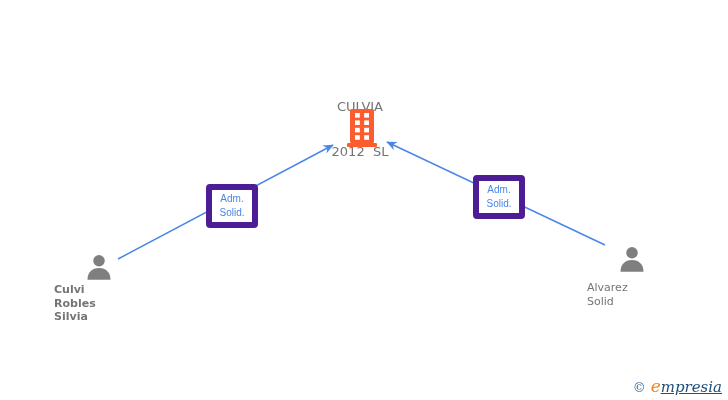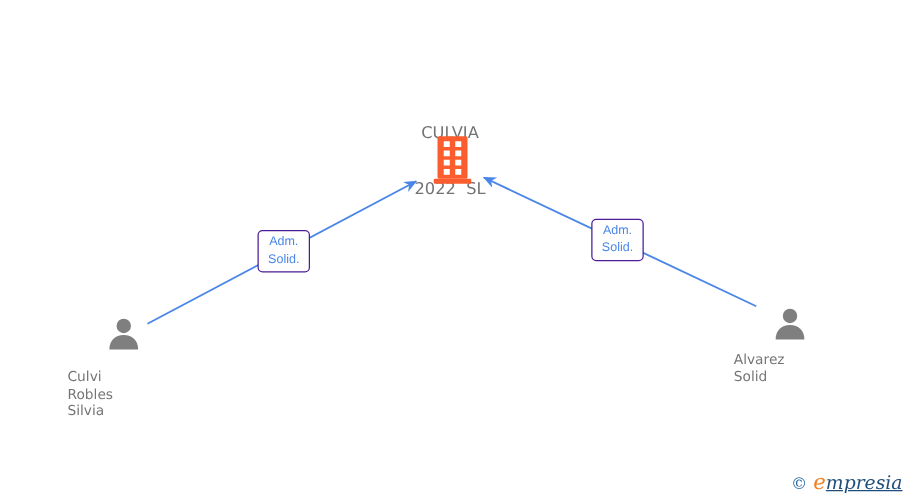--- a/index.html
+++ b/index.html
@@ -54,7 +54,7 @@
 
 <div class="abs company-title">
   <div>CULVIA</div>
-  <div>2022  SL</div>
+  <div>2012  SL</div>
 </div>
 
 <svg class="abs building-icon" viewBox="0 0 34 40">

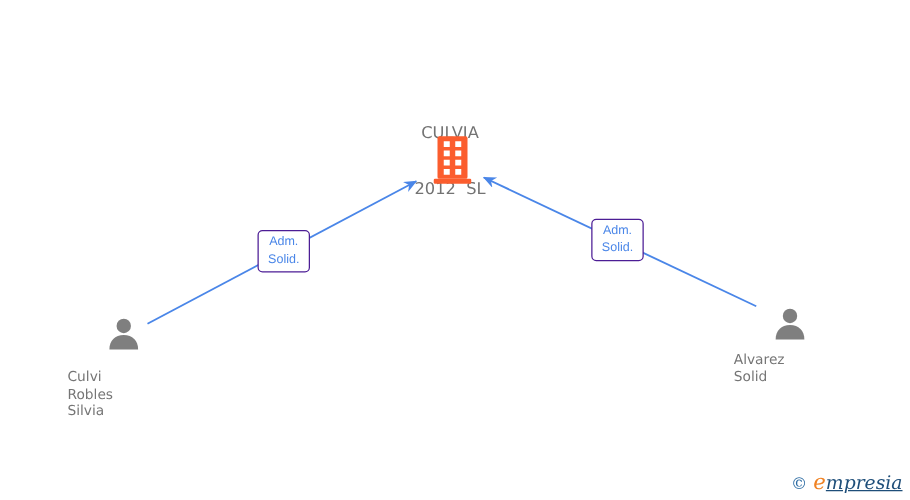--- a/index.html
+++ b/index.html
@@ -16,7 +16,7 @@
   }
   .building-icon{left:345px;top:108px;width:34px;height:40px;}
   .edge-label{
-    background:#ffffff;border:1px solid #4c1d95;border-radius:4px;
+    background:#ffffff;border:6px solid #4c1d95;border-radius:4px;
     color:#4a86e8;font-size:10px;line-height:14px;text-align:center;
     padding:2px 5px;font-family:"Liberation Sans",sans-serif;min-width:30px;
   }

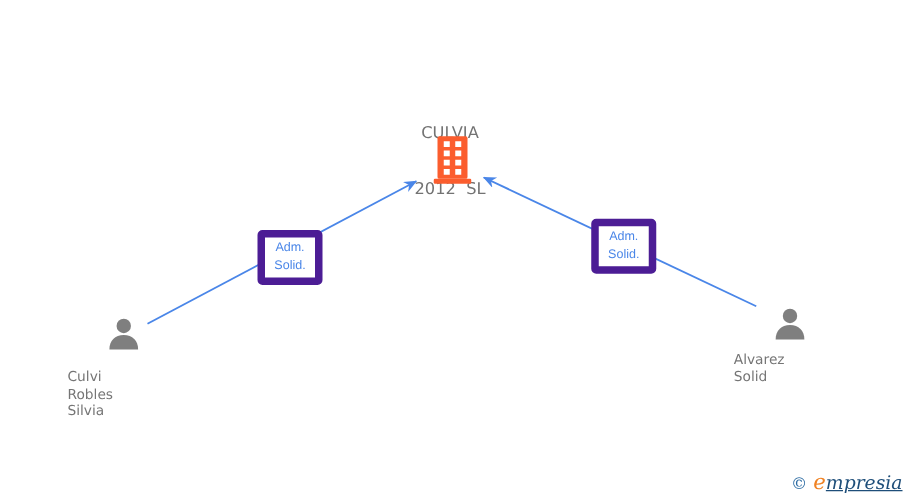--- a/index.html
+++ b/index.html
@@ -29,7 +29,7 @@
     width:90px;text-align:left;color:#757575;
     font-size:11px;line-height:13.5px;
   }
-  .person-name-left{left:54px;top:295px;}
+  .person-name-left{left:54px;top:283px;font-weight:bold;}
   .person-name-right{left:587px;top:281px;}
   .watermark{
     right:6px;bottom:4px;font-family:"DejaVu Serif",serif;

